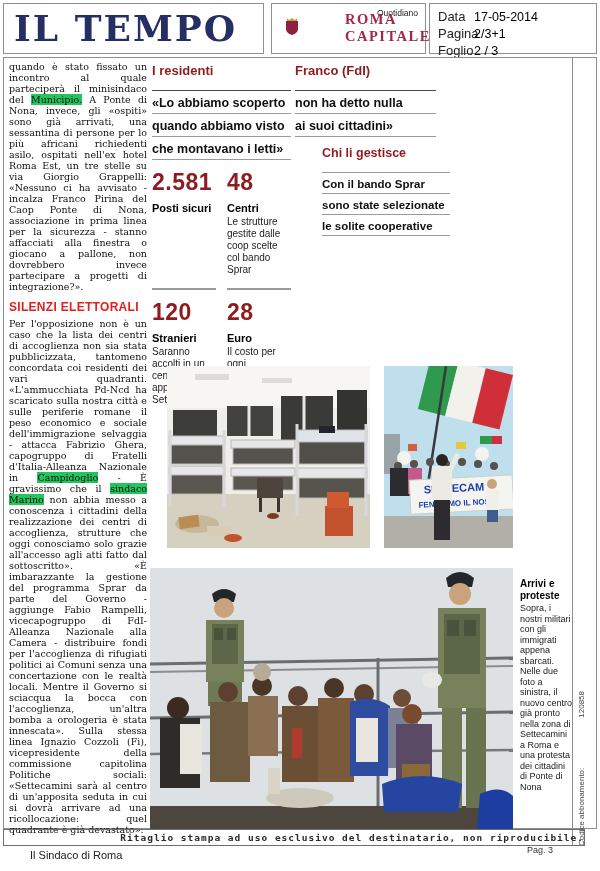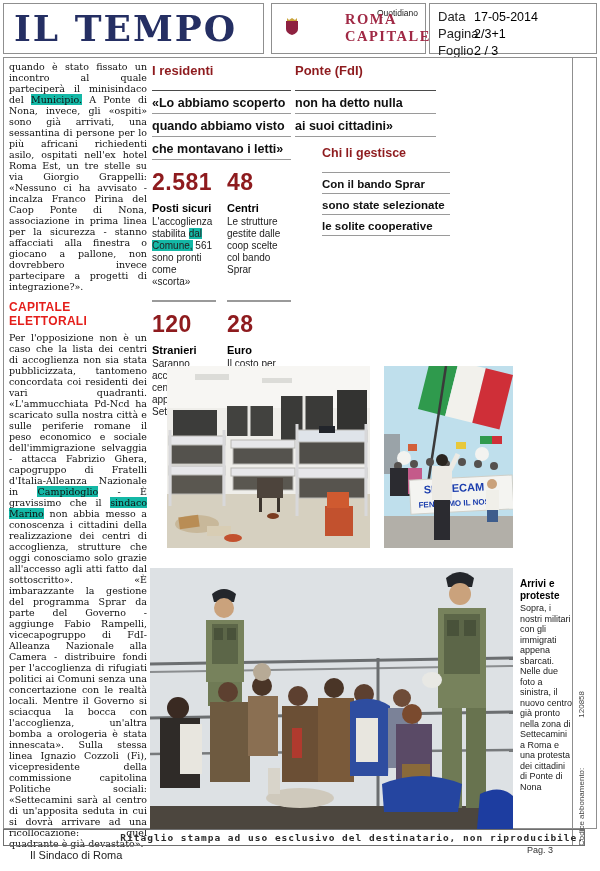--- a/index.html
+++ b/index.html
@@ -151,7 +151,7 @@
 </div>
 
 <div class="abs" id="ghera">
-  <div class="sec-heading">Ponte (FdI)</div>
+  <div class="sec-heading">Franco (FdI)</div>
   <div class="quote-line"><span>non ha detto nulla</span></div>
   <div class="quote-line"><span>ai suoi cittadini»</span></div>
 </div>

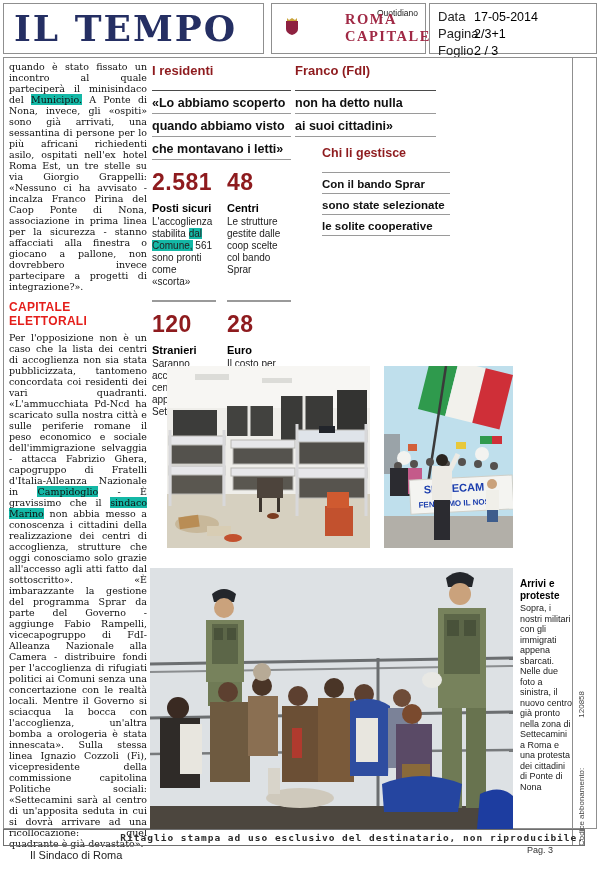--- a/index.html
+++ b/index.html
@@ -7,7 +7,7 @@
        font-family:"Liberation Sans",sans-serif;color:#111;}
   .abs{position:absolute;}
   .box{border:1px solid #8f8f8f;box-sizing:border-box;background:#fff;}
-  .hl{background:#14b8a6;}
+  .hl{background:#22c55e;}
 
   
   #masthead-box{left:3px;top:3px;width:261px;height:51px;}

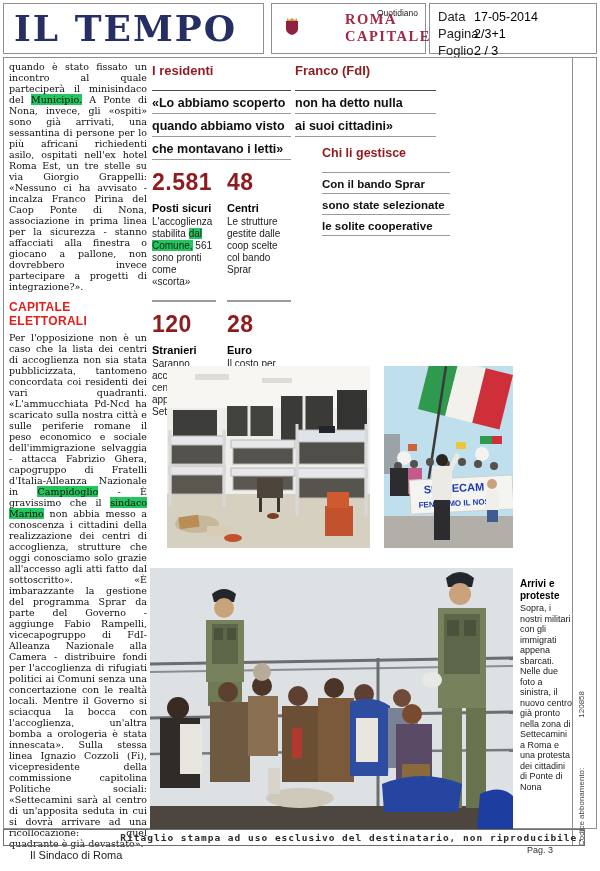--- a/index.html
+++ b/index.html
@@ -130,7 +130,6 @@
     <div class="stat">
       <div class="stat-value">2.581</div>
       <div class="stat-label">Posti sicuri</div>
-      <div class="stat-desc"><span>L'accoglienza stabilita </span><span class="hl">dal Comune,</span><span> 561 sono pronti come «scorta»</span></div>
     </div>
     <div class="stat">
       <div class="stat-value">48</div>

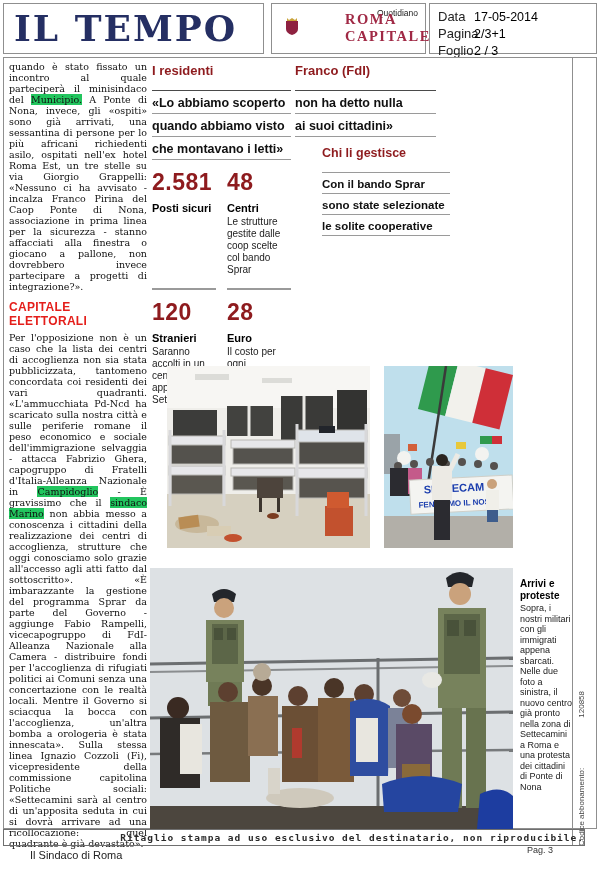--- a/index.html
+++ b/index.html
@@ -116,7 +116,7 @@
 
 <div class="abs" id="article">
   <p class="body-text"><span>quando è stato fissato un incontro al quale parteciperà il minisindaco del </span><span class="hl">Municipio.</span><span> A Ponte di Nona, invece, gli «ospiti» sono già arrivati, una sessantina di persone per lo più africani richiedenti asilo, ospitati nell'ex hotel Roma Est, un tre stelle su via Giorgio Grappelli: «Nessuno ci ha avvisato - incalza Franco Pirina del Caop Ponte di Nona, associazione in prima linea per la sicurezza - stanno affacciati alla finestra o giocano a pallone, non dovrebbero invece partecipare a progetti di integrazione?».</span></p>
-  <div id="article-heading">CAPITALE ELETTORALI</div>
+  <div id="article-heading">SILENZI ELETTORALI</div>
   <p class="body-text"><span>Per l'opposizione non è un caso che la lista dei centri di accoglienza non sia stata pubblicizzata, tantomeno concordata coi residenti dei vari quadranti. «L'ammucchiata Pd-Ncd ha scaricato sulla nostra città e sulle periferie romane il peso economico e sociale dell'immigrazione selvaggia - attacca Fabrizio Ghera, capogruppo di Fratelli d'Italia-Alleanza Nazionale in </span><span class="hl">Campidoglio</span><span> - È gravissimo che il </span><span class="hl">sindaco Marino</span><span> non abbia messo a conoscenza i cittadini della realizzazione dei centri di accoglienza, strutture che oggi conosciamo solo grazie all'accesso agli atti fatto dal sottoscritto». «È imbarazzante la gestione del programma Sprar da parte del Governo - aggiunge Fabio Rampelli, vicecapogruppo di FdI-Alleanza Nazionale alla Camera - distribuire fondi per l'accoglienza di rifugiati politici ai Comuni senza una concertazione con le realtà locali. Mentre il Governo si sciacqua la bocca con l'accoglienza, un'altra bomba a orologeria è stata innescata». Sulla stessa linea Ignazio Cozzoli (Fi), vicepresidente della commissione capitolina Politiche sociali: «Settecamini sarà al centro di un'apposita seduta in cui si dovrà arrivare ad una ricollocazione: quel quadrante è già devastato».</span></p>
 </div>
 

